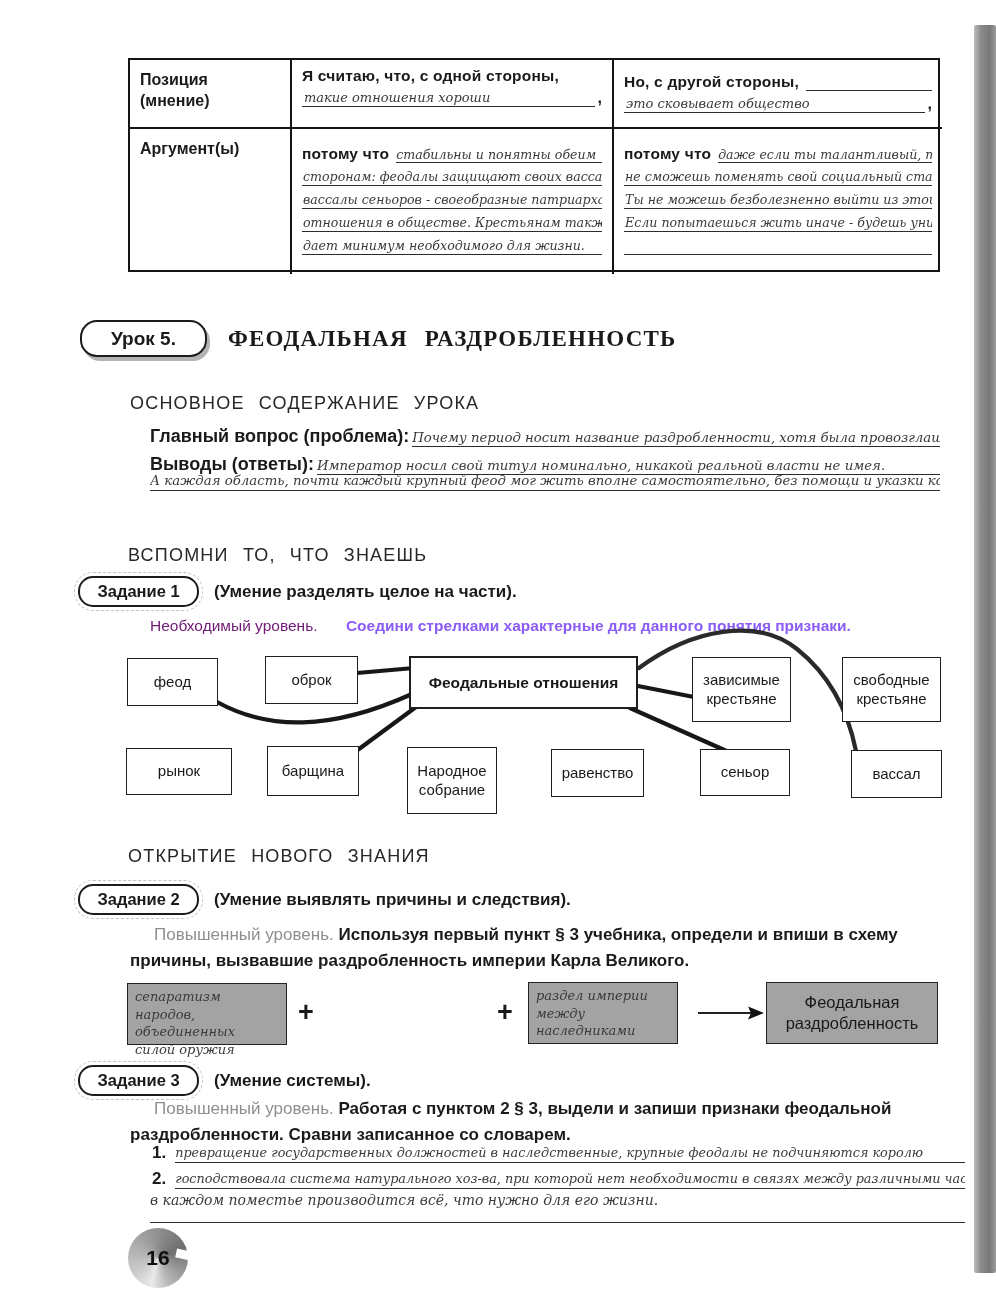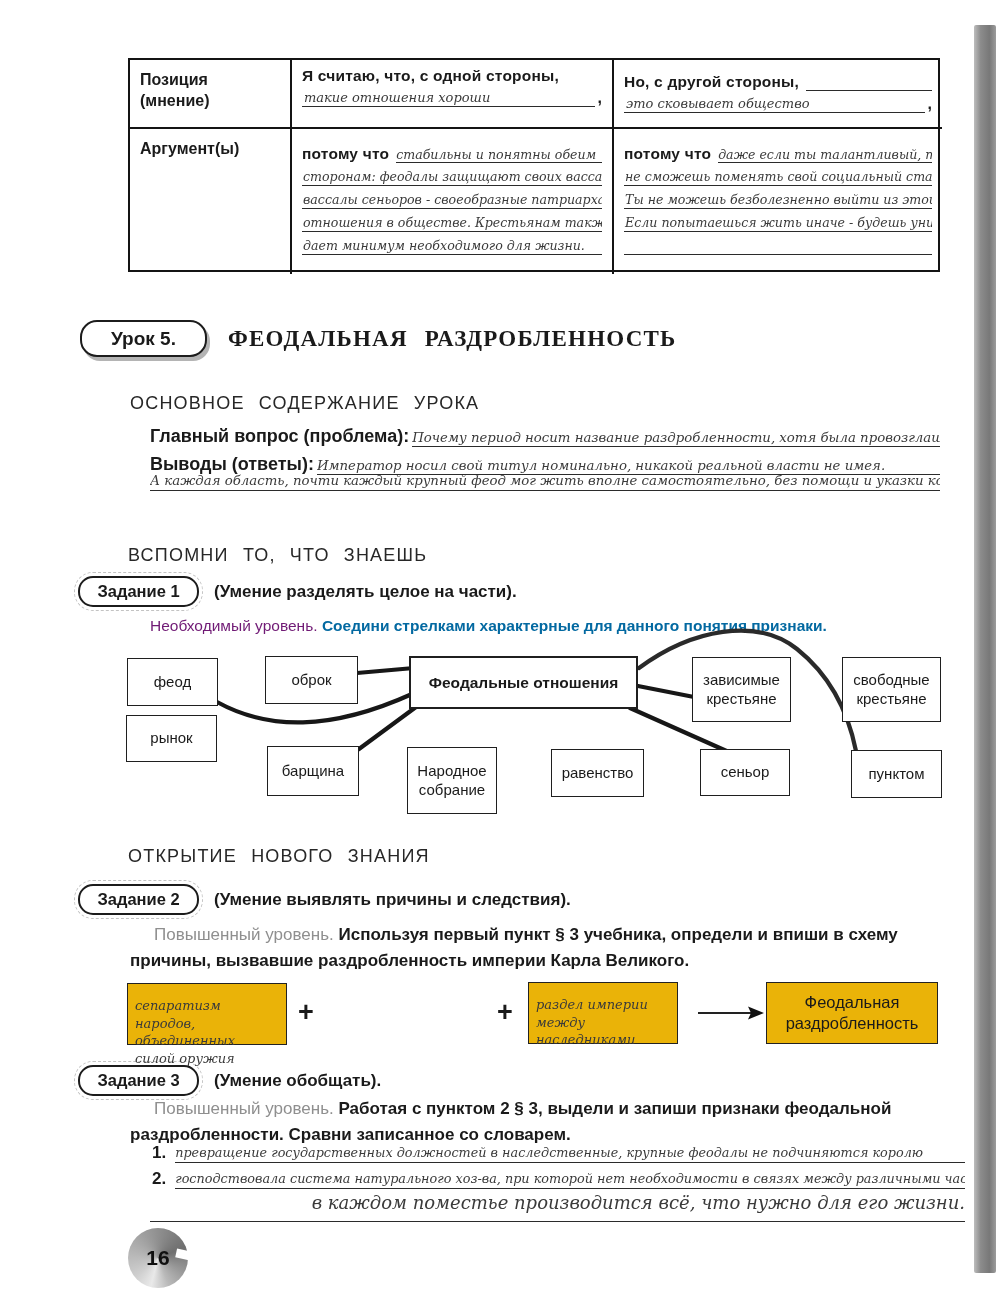--- a/index.html
+++ b/index.html
@@ -64,7 +64,7 @@
   .skill-3{top:1071px;}
   .level-line{position:absolute;left:150px;font-size:15.5px;}
   .level-line .lv{color:#701a75;}
-  .level-line .inst{font-weight:bold;color:#0369a1;}
+  .level-line .inst{font-weight:bold;color:#8b5cf6;margin-left:24px;}
   .lv1{top:617px;width:800px;}
   .para{position:absolute;font-size:17px;line-height:26px;text-indent:24px;text-align:left;}
   .para .lv{color:#8f8f8f;font-weight:normal;}

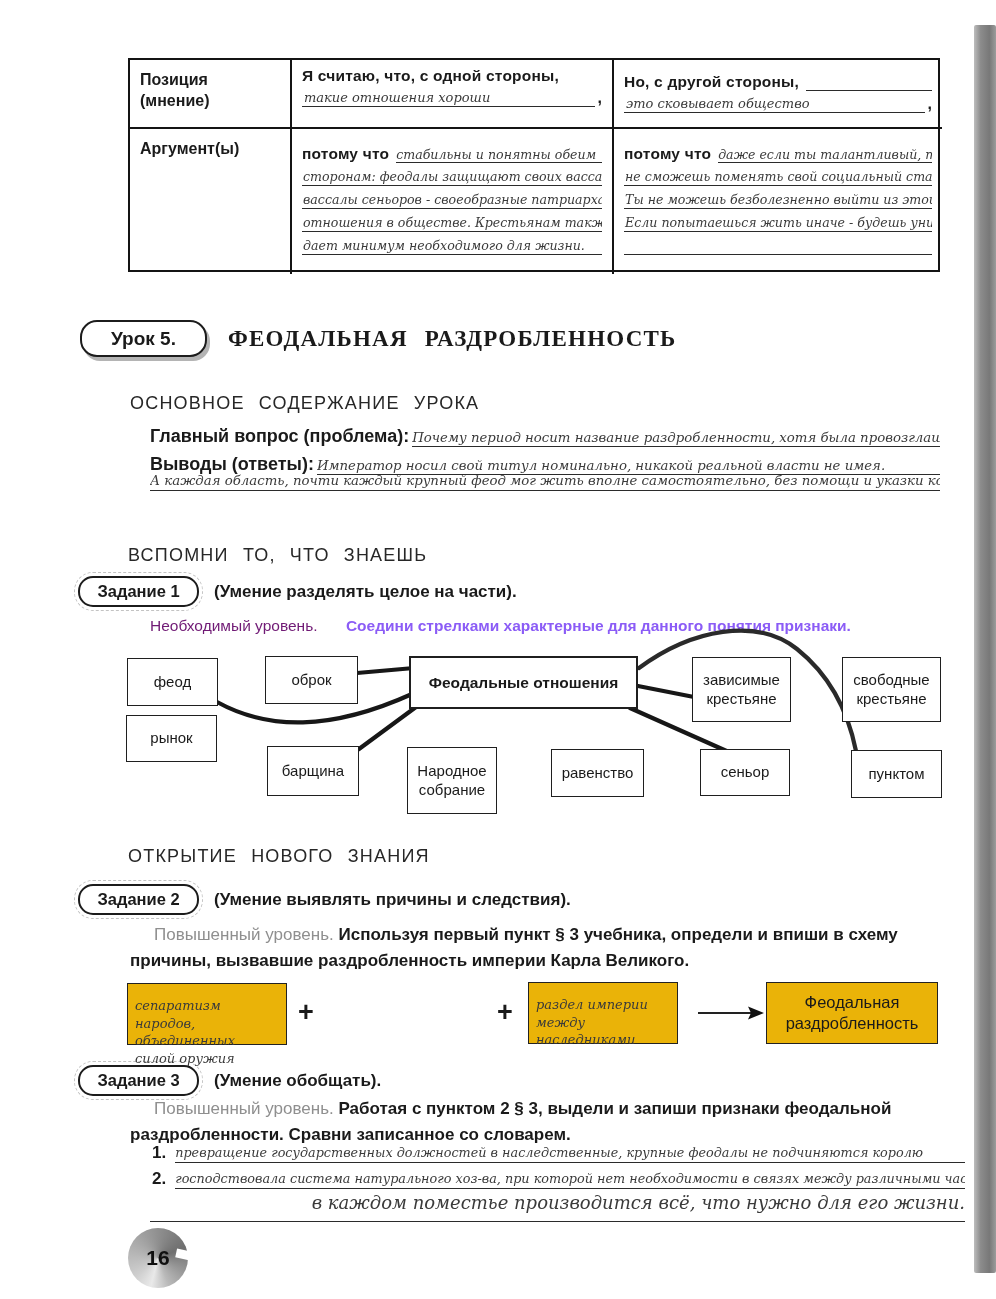--- a/index.html
+++ b/index.html
@@ -227,7 +227,7 @@
   <div class="dbox dbox-center" style="left:409px;top:656px;width:229px;height:53px;">Феодальные отношения</div>
   <div class="dbox" style="left:692px;top:657px;width:99px;height:65px;">зависимые крестьяне</div>
   <div class="dbox" style="left:842px;top:657px;width:99px;height:65px;">свободные крестьяне</div>
-  <div class="dbox" style="left:126px;top:715px;width:91px;height:47px;">рынок</div>
+  <div class="dbox" style="left:126px;top:748px;width:106px;height:47px;">рынок</div>
   <div class="dbox" style="left:267px;top:746px;width:92px;height:50px;">барщина</div>
   <div class="dbox" style="left:407px;top:747px;width:90px;height:67px;">Народное собрание</div>
   <div class="dbox" style="left:551px;top:749px;width:93px;height:48px;">равенство</div>

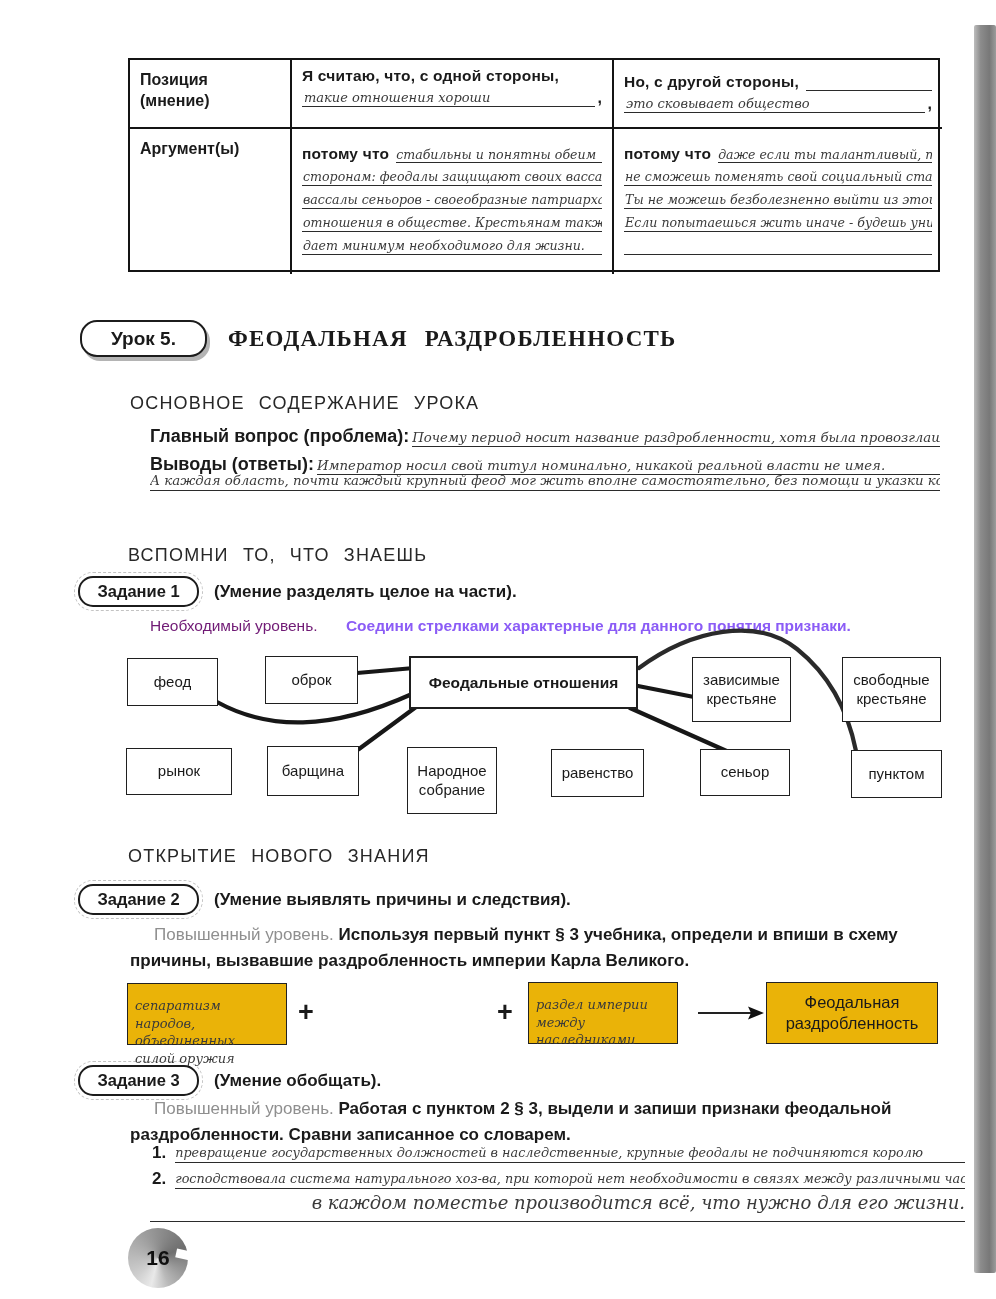--- a/index.html
+++ b/index.html
@@ -232,7 +232,7 @@
   <div class="dbox" style="left:407px;top:747px;width:90px;height:67px;">Народное собрание</div>
   <div class="dbox" style="left:551px;top:749px;width:93px;height:48px;">равенство</div>
   <div class="dbox" style="left:700px;top:749px;width:90px;height:47px;">сеньор</div>
-  <div class="dbox" style="left:851px;top:750px;width:91px;height:48px;">пунктом</div>
+  <div class="dbox" style="left:851px;top:750px;width:91px;height:48px;">вассал</div>
 
   <div class="sec-heading h-otk">ОТКРЫТИЕ НОВОГО ЗНАНИЯ</div>
 

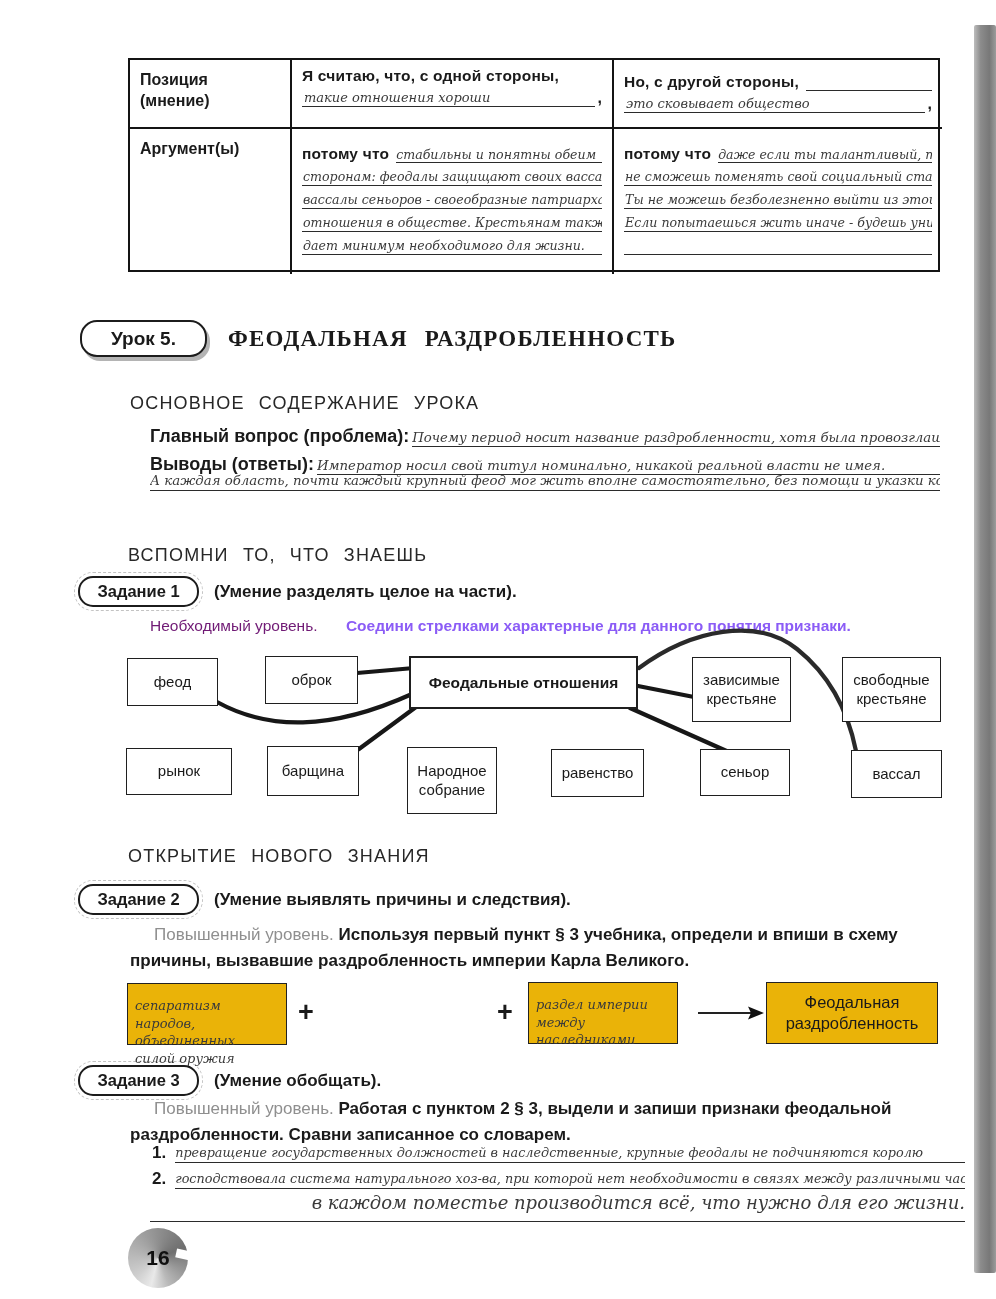--- a/index.html
+++ b/index.html
@@ -78,8 +78,8 @@
   .dbox-center{border-width:2.6px;font-weight:bold;font-size:15.5px;}
   .connectors{position:absolute;left:0;top:0;width:996px;height:1299px;z-index:1;pointer-events:none;}
   
-  .sbox{position:absolute;border:1.7px solid #222;background:#eab308;box-sizing:border-box;
-    padding:13px 7px;z-index:2;}
+  .sbox{position:absolute;border:1.7px solid #222;background:#a3a3a3;box-sizing:border-box;
+    padding:4px 7px;z-index:2;}
   .sbox .hw{font-size:13px;line-height:1.35;display:block;font-style:italic;}
   .sbox-result{display:flex;align-items:center;justify-content:center;text-align:center;
     font-size:16.5px;line-height:1.3;}

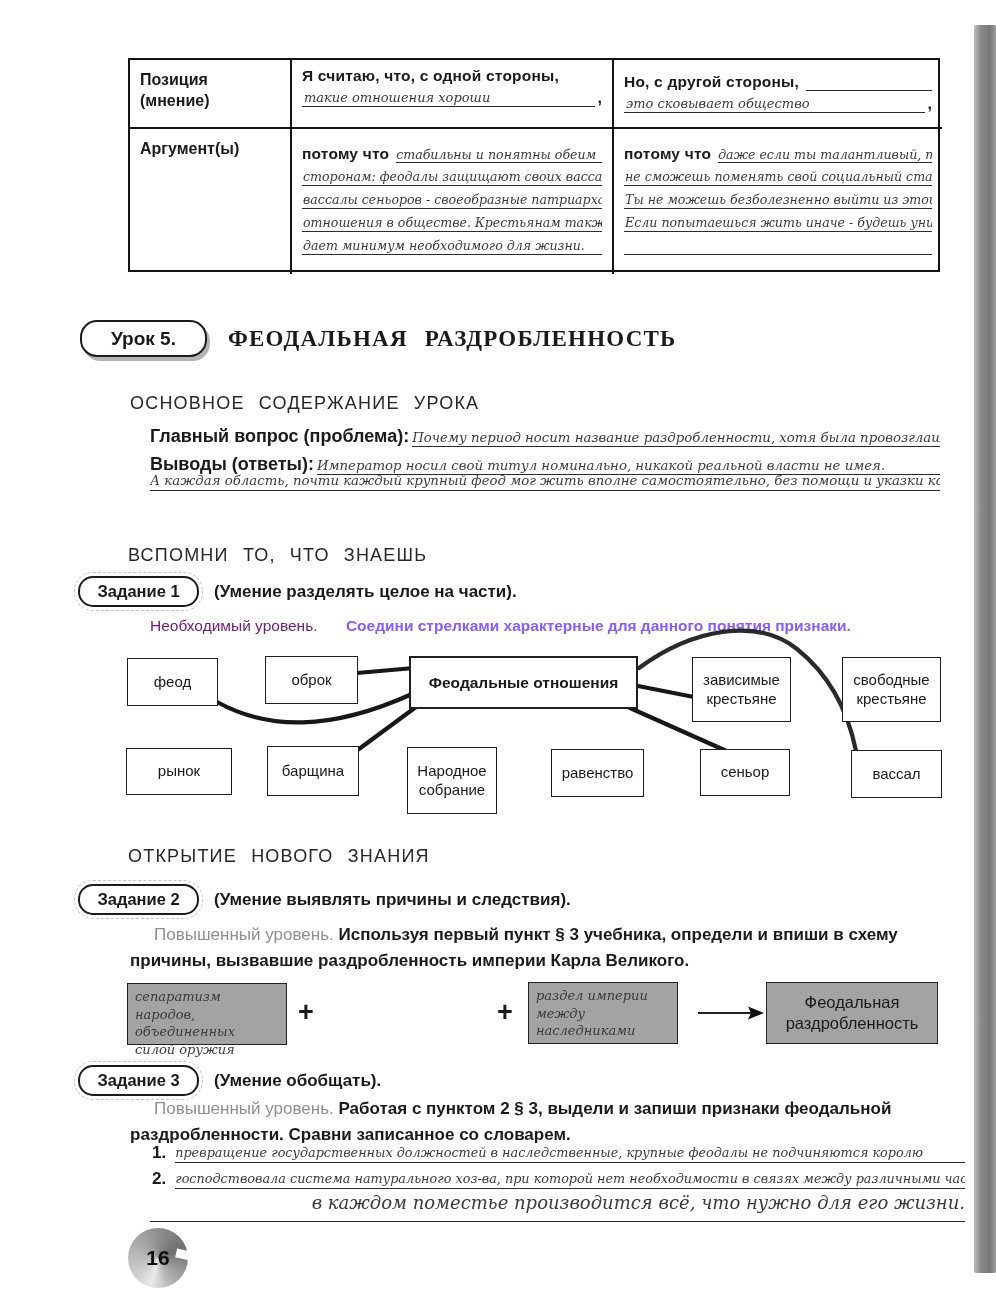--- a/index.html
+++ b/index.html
@@ -262,7 +262,7 @@
   <div class="pill pill-task pill-z3">
     <span>Задание 3</span>
   </div>
-  <div class="skill skill-3">(Умение обобщать).</div>
+  <div class="skill skill-3">(Умение системы).</div>
   <div class="para para-3">
     <span class="lv">Повышенный уровень.</span>
     <span class="inst">Работая с пунктом 2 § 3, выдели и запиши признаки феодальной раздробленности. Сравни записанное со словарем.</span>

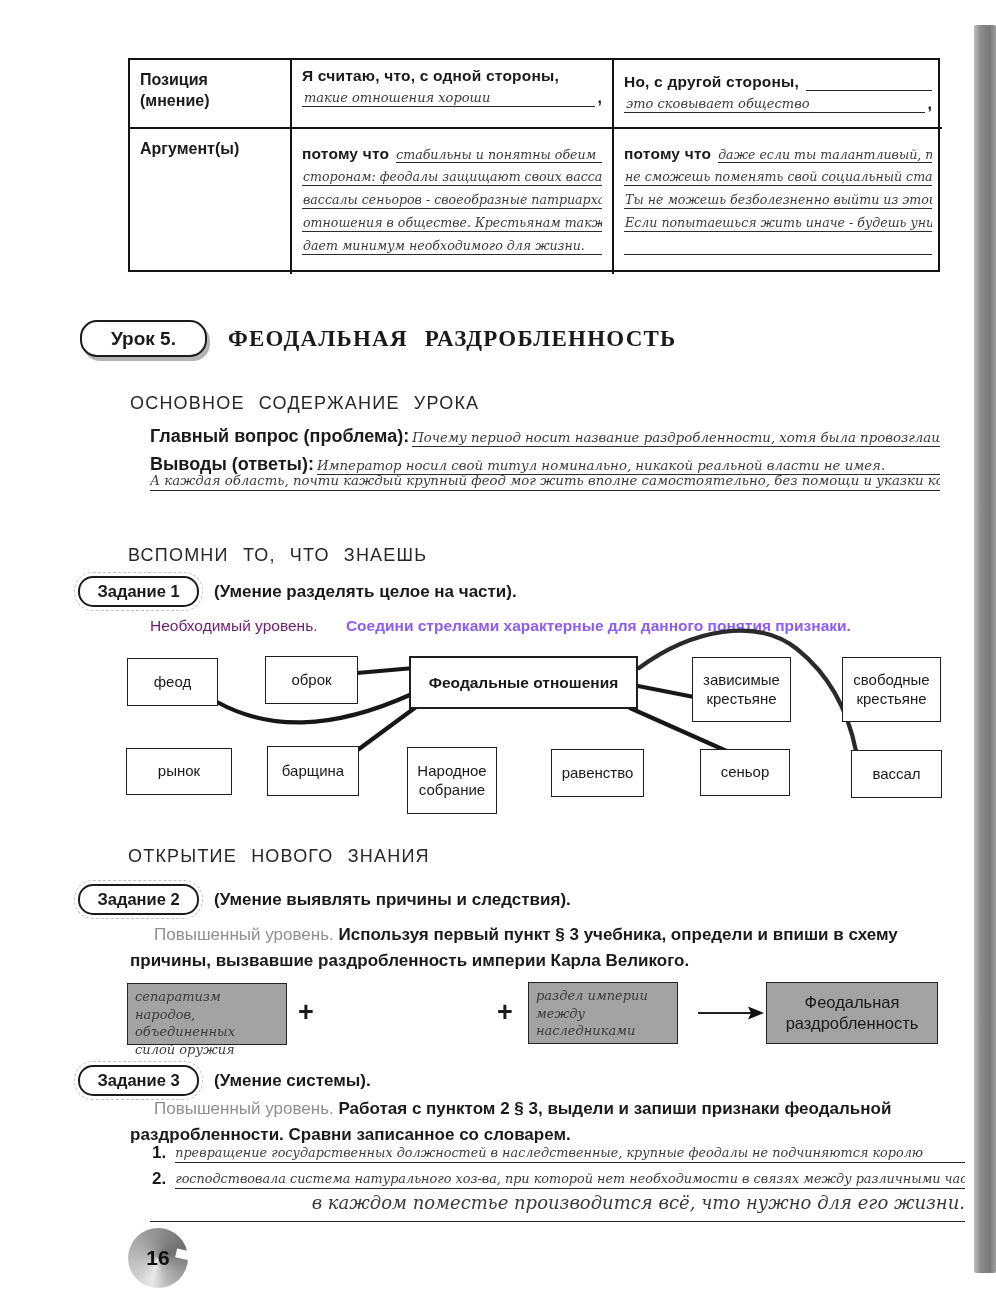--- a/index.html
+++ b/index.html
@@ -92,7 +92,7 @@
   .ti-1{top:1140px;}
   .ti-2{top:1166px;}
   .ti-cont{position:absolute;left:150px;top:1192px;width:815px;}
-  .ti-cont .hw{display:block;font-size:18px;white-space:nowrap;overflow:hidden;padding-bottom:8px;text-align:right;}
+  .ti-cont .hw{display:block;font-size:14px;white-space:nowrap;overflow:hidden;padding-bottom:14px;}
   
   .badge16{position:absolute;left:128px;top:1228px;width:60px;height:60px;z-index:2;}
   .badge16 .ring{width:100%;height:100%;border-radius:50%;position:relative;

